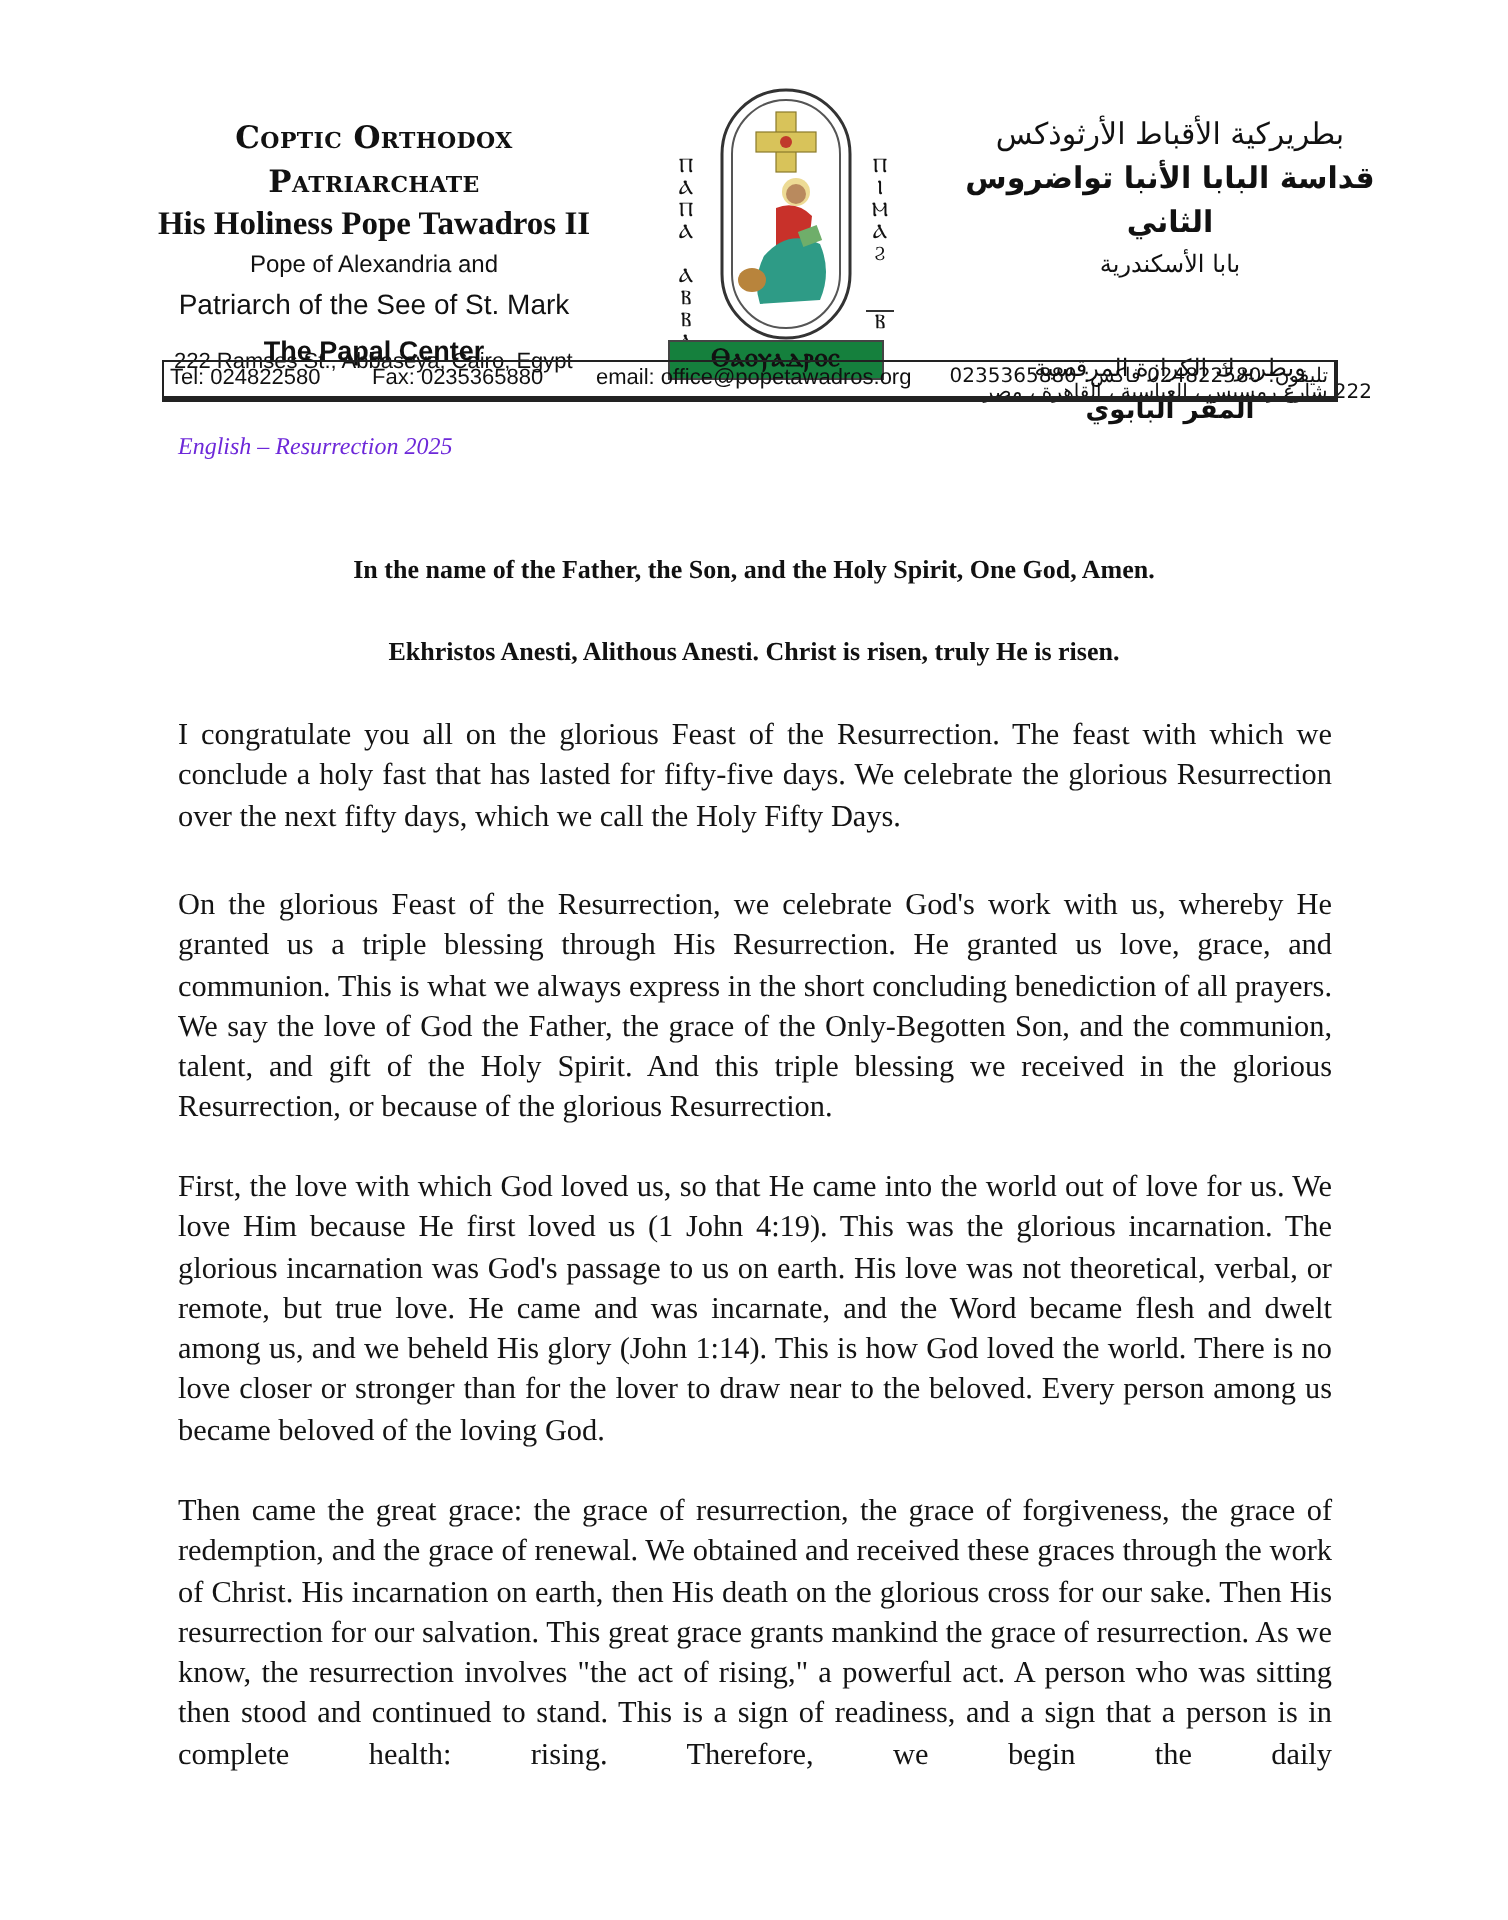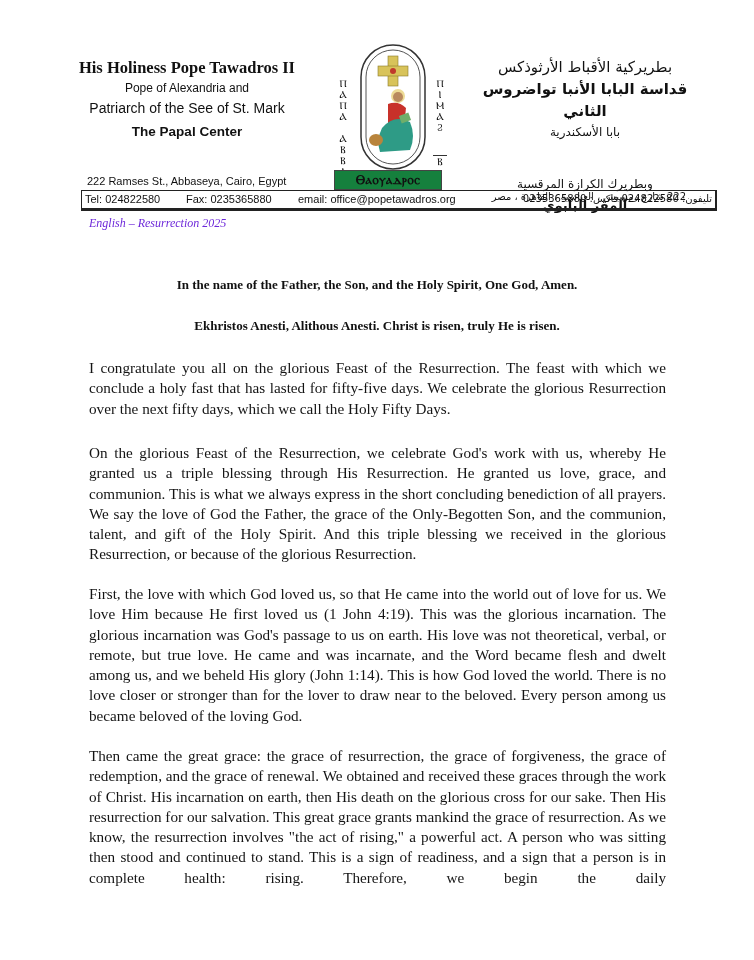--- a/index.html
+++ b/index.html
@@ -55,6 +55,7 @@
 <body>
 
 <div class="abs lh-left">
+  <div class="l1">Coptic Orthodox Patriarchate</div>
   <div class="l2">His Holiness Pope Tawadros II</div>
   <div class="l3">Pope of Alexandria and</div>
   <div class="l4">Patriarch of the See of St. Mark</div>

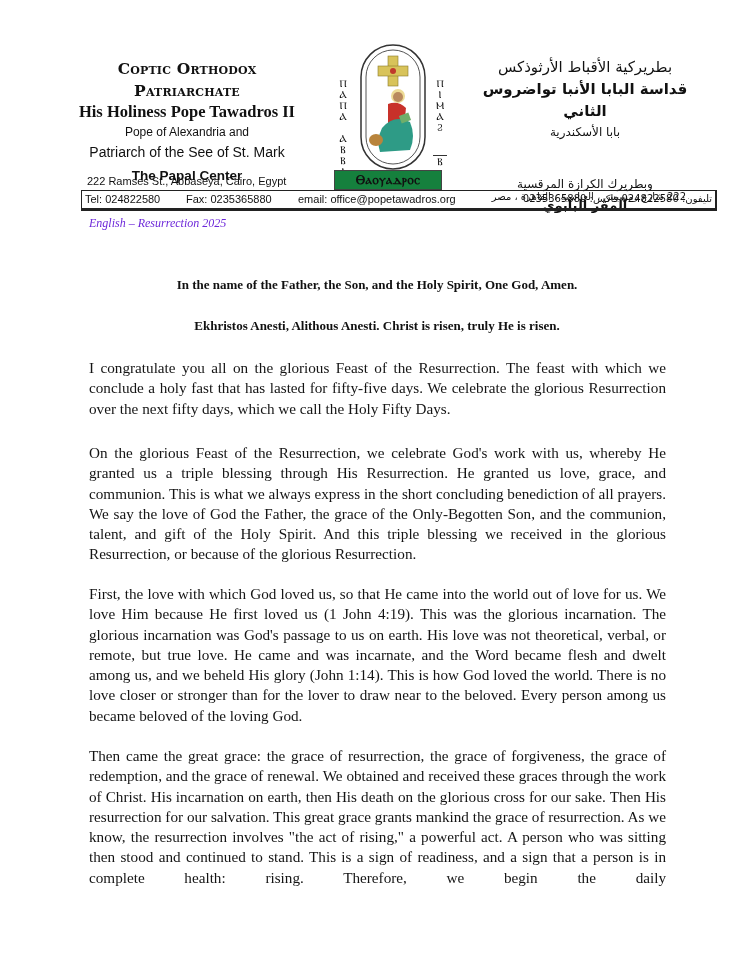--- a/index.html
+++ b/index.html
@@ -31,7 +31,7 @@
   .addr-en { left: 87px; top: 175px; font-family: "Liberation Sans", sans-serif; font-size: 11px; }
   .addr-ar { left: 468px; top: 175px; width: 218px; text-align: right; direction: rtl; font-family: "DejaVu Sans", sans-serif; font-size: 10px; margin-top: 16px; }
 
-  .contact-box { left: 81px; top: 190px; width: 636px; height: 21px; border: 1px solid #222; border-bottom: 3px solid #222; border-right: 2px solid #222; box-sizing: border-box; font-family: "Liberation Sans", sans-serif; font-size: 11px; }
+  .contact-box { left: 81px; top: 180px; width: 588px; height: 21px; border: 1px solid #222; border-bottom: 3px solid #222; border-right: 2px solid #222; box-sizing: border-box; font-family: "Liberation Sans", sans-serif; font-size: 11px; }
   .contact-box span { position: absolute; top: 2px; white-space: nowrap; }
   .c-tel { left: 3px; }
   .c-fax { left: 104px; }

